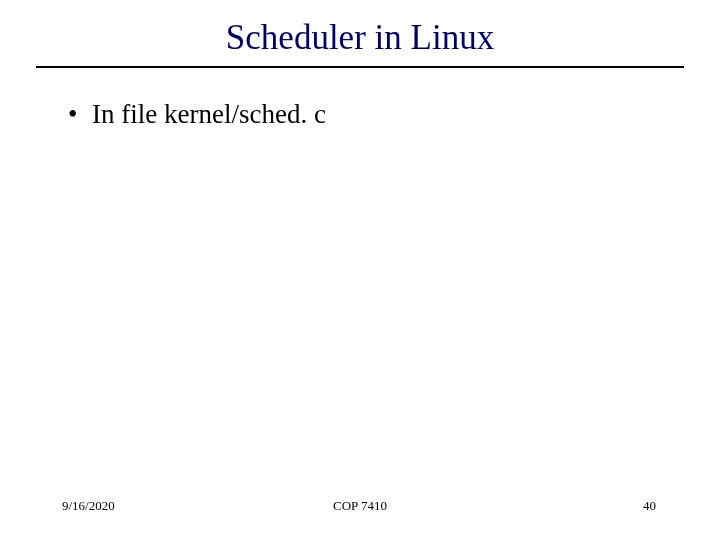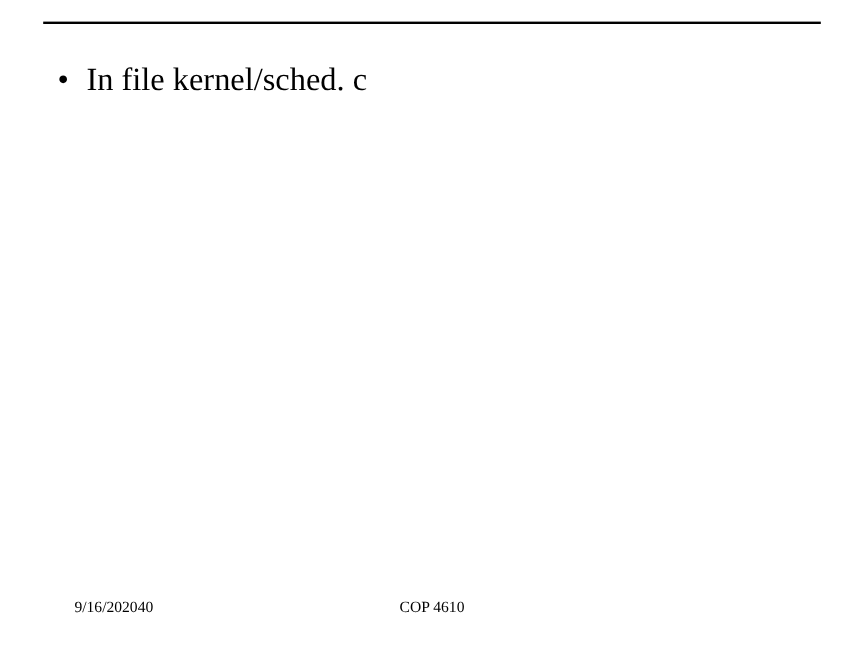--- a/index.html
+++ b/index.html
@@ -74,6 +74,7 @@
 <body>
 
 <div class="slide">
+  <h1 class="title">Scheduler in Linux</h1>
   <hr class="divider">
   <div class="content">
     <ul class="bullet-list">

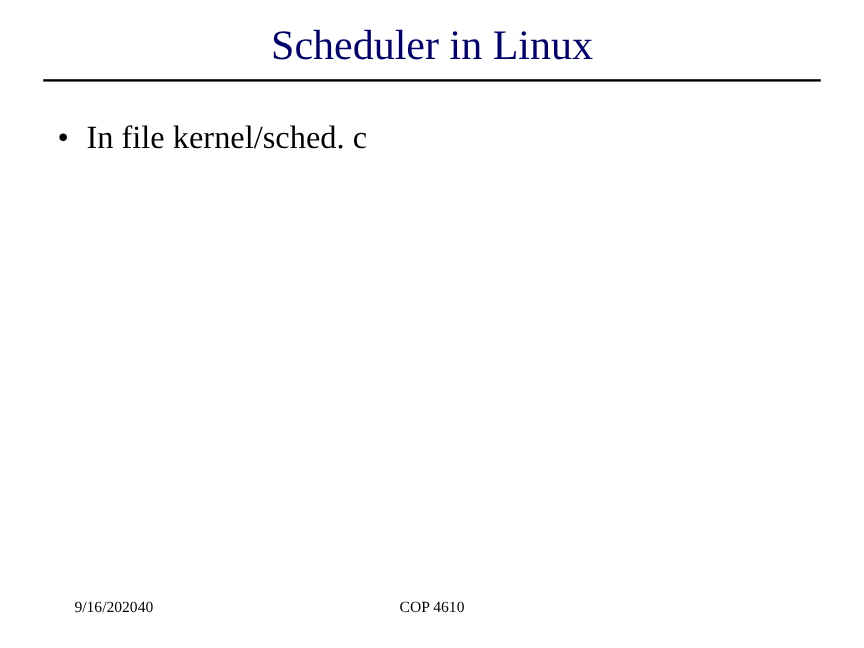--- a/index.html
+++ b/index.html
@@ -35,6 +35,7 @@
     }
     .content {
       padding: 28px 44px 0 44px;
+      margin-left: 20px;
     }
     .bullet-list {
       list-style: none;

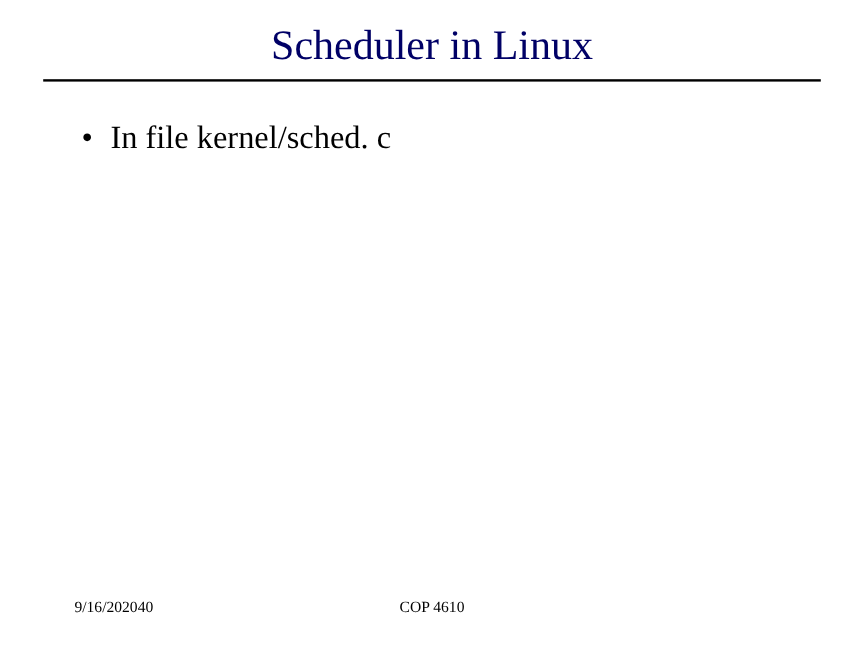--- a/index.html
+++ b/index.html
@@ -62,6 +62,7 @@
       font-size: 13px;
       color: #000;
       display: flex;
+      justify-content: space-between;
       align-items: center;
       font-family: 'Times New Roman', Times, serif;
     }

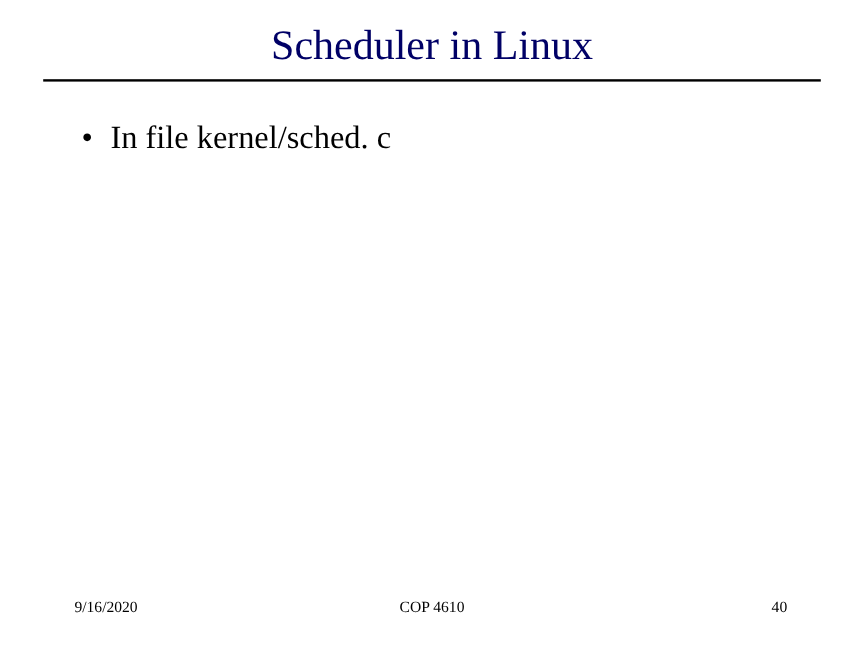--- a/index.html
+++ b/index.html
@@ -85,7 +85,7 @@
   </div>
   <div class="footer">
     <span>9/16/2020</span>
-    <span class="footer-center">COP 4610</span>
+    <span class="footer-center">COP 7410</span>
     <span>40</span>
   </div>
 </div>

